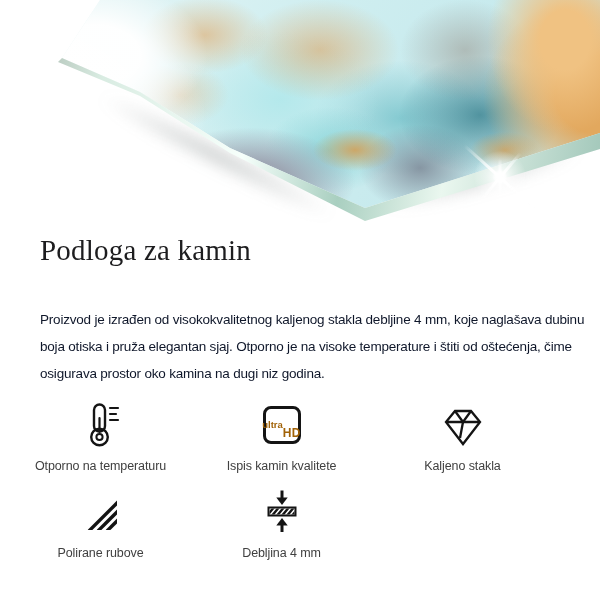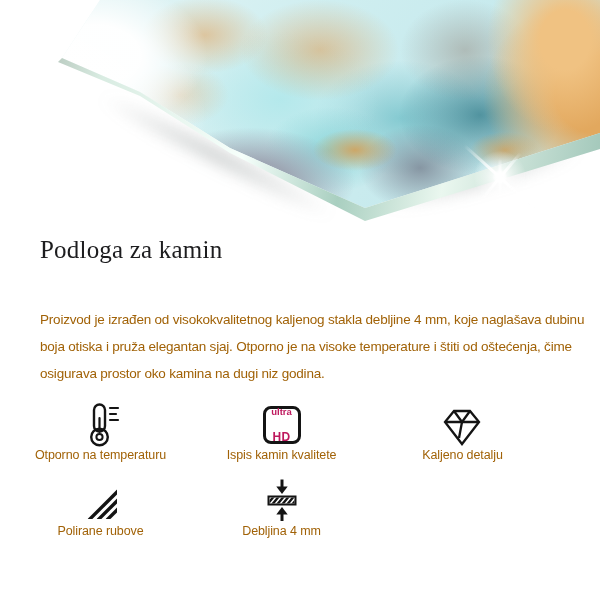--- a/index.html
+++ b/index.html
@@ -51,7 +51,7 @@
 
   
   .title{position:absolute;left:40px;top:233px;margin:0;font-family:"Liberation Serif",serif;
-         font-weight:500;font-size:25px;line-height:34px;color:#1d1d1f;letter-spacing:.2px;}
+         font-weight:500;font-size:29px;line-height:34px;color:#1d1d1f;letter-spacing:.2px;}
   .title span{display:block;}
   .desc{position:absolute;left:40px;top:306px;width:548px;margin:0;
         font-size:13.5px;line-height:27px;color:#a16207;letter-spacing:-0.2px;}

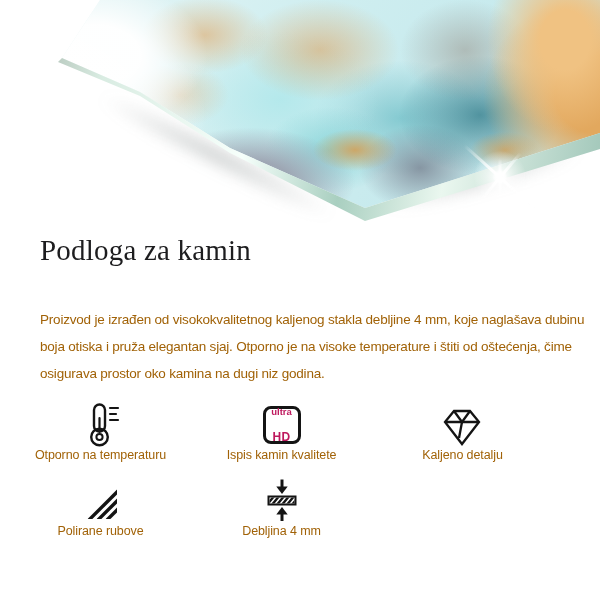--- a/index.html
+++ b/index.html
@@ -54,7 +54,7 @@
          font-weight:500;font-size:29px;line-height:34px;color:#1d1d1f;letter-spacing:.2px;}
   .title span{display:block;}
   .desc{position:absolute;left:40px;top:306px;width:548px;margin:0;
-        font-size:13.5px;line-height:27px;color:#a16207;letter-spacing:-0.2px;}
+        font-size:13.5px;line-height:27px;color:#0f172a;letter-spacing:-0.2px;}
 
   
   .features{position:absolute;left:10px;top:402px;width:544px;display:grid;

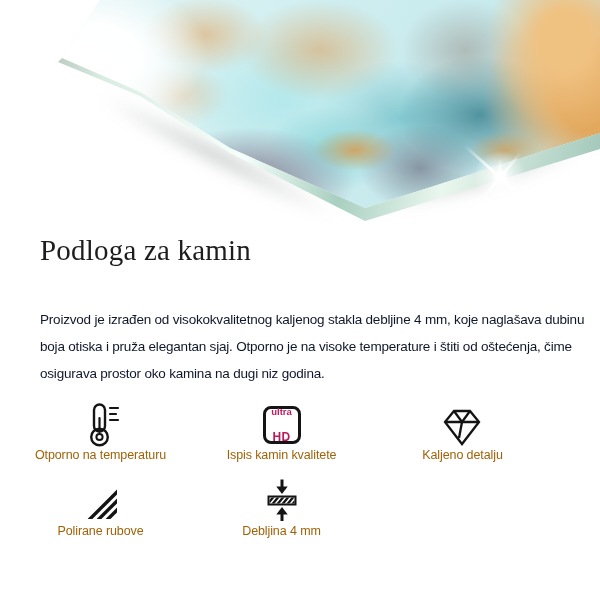--- a/index.html
+++ b/index.html
@@ -63,7 +63,7 @@
   .icon-box{height:46px;display:flex;align-items:flex-start;justify-content:center;}
   .feature-label{margin-top:0;font-size:12.5px;color:#a16207;letter-spacing:-0.1px;}
   .uhd{width:32px;height:32px;border:3px solid #141414;border-radius:8px;display:flex;
-       flex-direction:column;align-items:center;justify-content:center;line-height:1;color:#be185d;margin-top:4px;}
+       flex-direction:row;align-items:center;justify-content:center;line-height:1;color:#a16207;margin-top:4px;}
   .uhd-top{font-size:9.5px;font-weight:700;}
   .uhd-bottom{font-size:12px;font-weight:700;letter-spacing:.3px;margin-top:15px;}
   svg{display:block;}

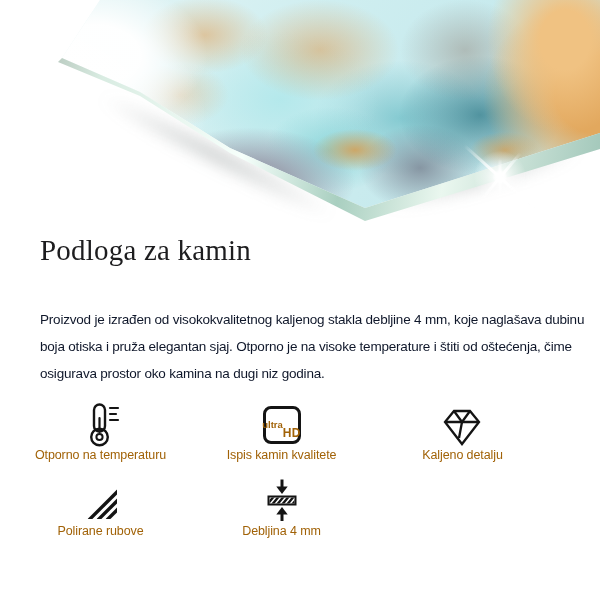--- a/index.html
+++ b/index.html
@@ -61,7 +61,7 @@
             grid-template-columns:181px 181px 181px;row-gap:16px;justify-items:center;}
   .feature{display:flex;flex-direction:column;align-items:center;text-align:center;}
   .icon-box{height:46px;display:flex;align-items:flex-start;justify-content:center;}
-  .feature-label{margin-top:0;font-size:12.5px;color:#a16207;letter-spacing:-0.1px;}
+  .feature-label{margin-top:11px;font-size:12.5px;color:#404040;letter-spacing:-0.1px;}
   .uhd{width:32px;height:32px;border:3px solid #141414;border-radius:8px;display:flex;
        flex-direction:row;align-items:center;justify-content:center;line-height:1;color:#a16207;margin-top:4px;}
   .uhd-top{font-size:9.5px;font-weight:700;}

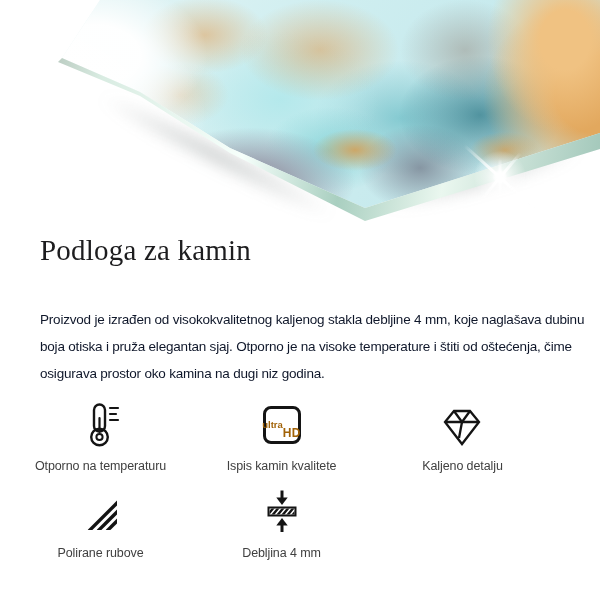--- a/index.html
+++ b/index.html
@@ -130,7 +130,7 @@
           <path d="M21 15 L18 31"></path>
         </svg>
       </div>
-      <div class="feature-label">Kaljeno detalju</div>
+      <div class="feature-label">Kaljeno stakla</div>
     </div>
 
     <div class="feature">

